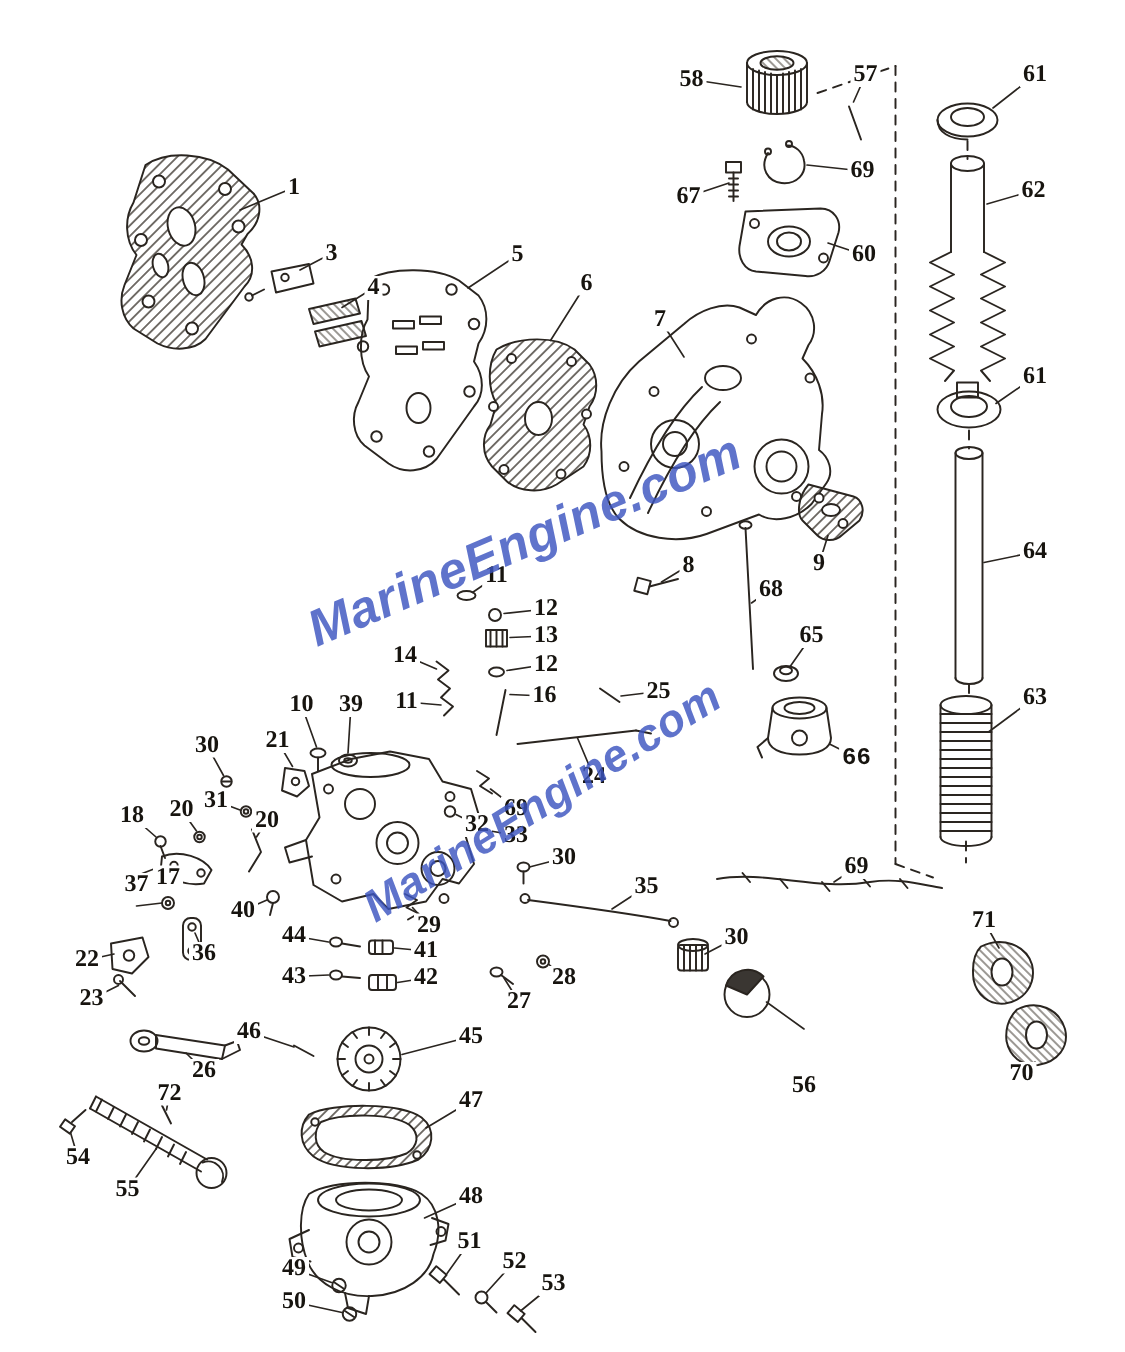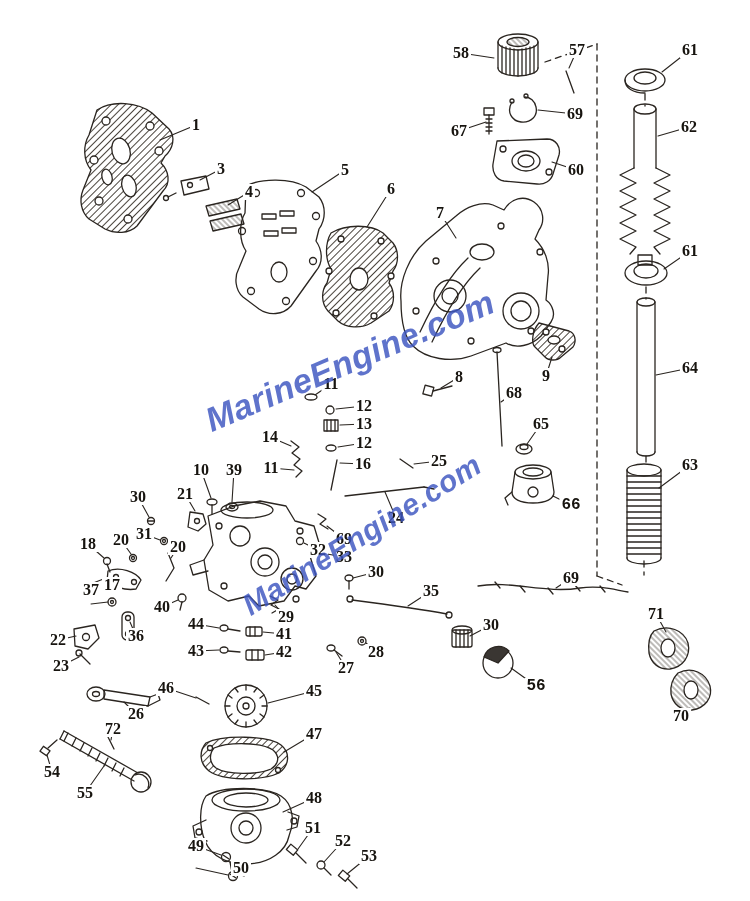--- a/index.html
+++ b/index.html
@@ -535,7 +535,7 @@
       <div class="callout" style="left: 376px; top: 652px;">28</div>
       <div class="callout" style="left: 346px; top: 668px;">27</div>
       <div class="callout" style="left: 61px; top: 666px;">23</div>
-      <div class="callout" style="left: 536px; top: 686px; font-family: Liberation Mono, monospace;">56</div>
+      <div class="callout" style="left: 536px; top: 724px;">56</div>
       <div class="callout" style="left: 681px; top: 716px;">70</div>
       <div class="callout" style="left: 166px; top: 688px;">46</div>
       <div class="callout" style="left: 314px; top: 691px;">45</div>

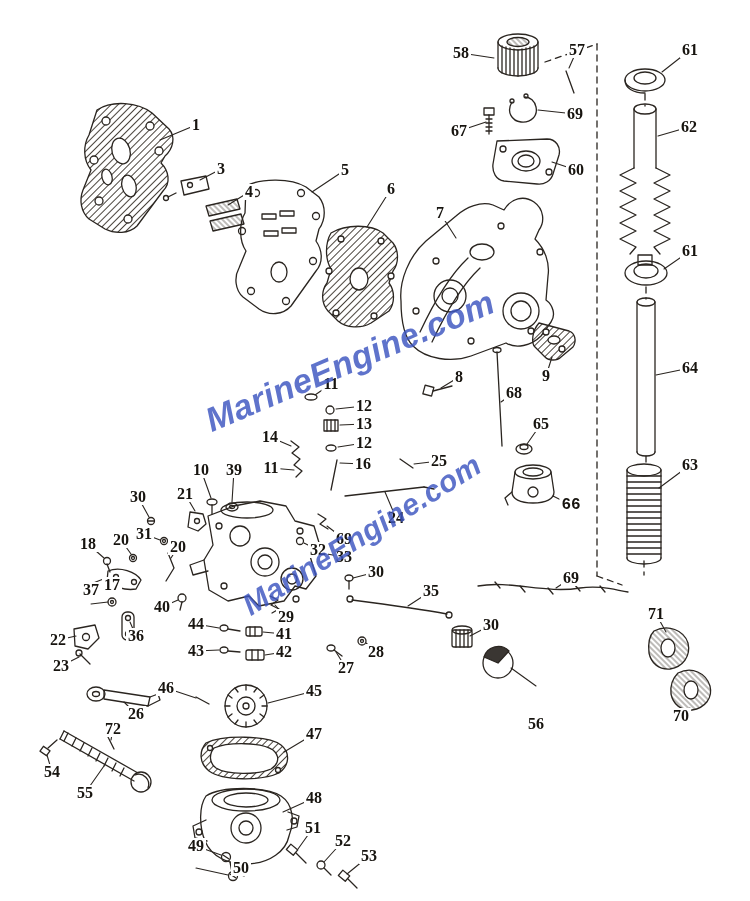--- a/index.html
+++ b/index.html
@@ -549,7 +549,7 @@
       <div class="callout" style="left: 343px; top: 841px;">52</div>
       <div class="callout" style="left: 196px; top: 846px;">49</div>
       <div class="callout" style="left: 369px; top: 856px;">53</div>
-      <div class="callout" style="left: 196px; top: 868px; margin-left: 45px;">50</div>
+      <div class="callout" style="left: 196px; top: 868px;">50</div>
     </div>
 <div id="watermark-layer">
       <div class="watermark" style="left: 350px; top: 361px; font-size: 34px; color: rgb(60, 85, 192); opacity: 0.82; transform: translate(-50%, -50%) rotate(-23deg);">MarineEngine.com</div>

